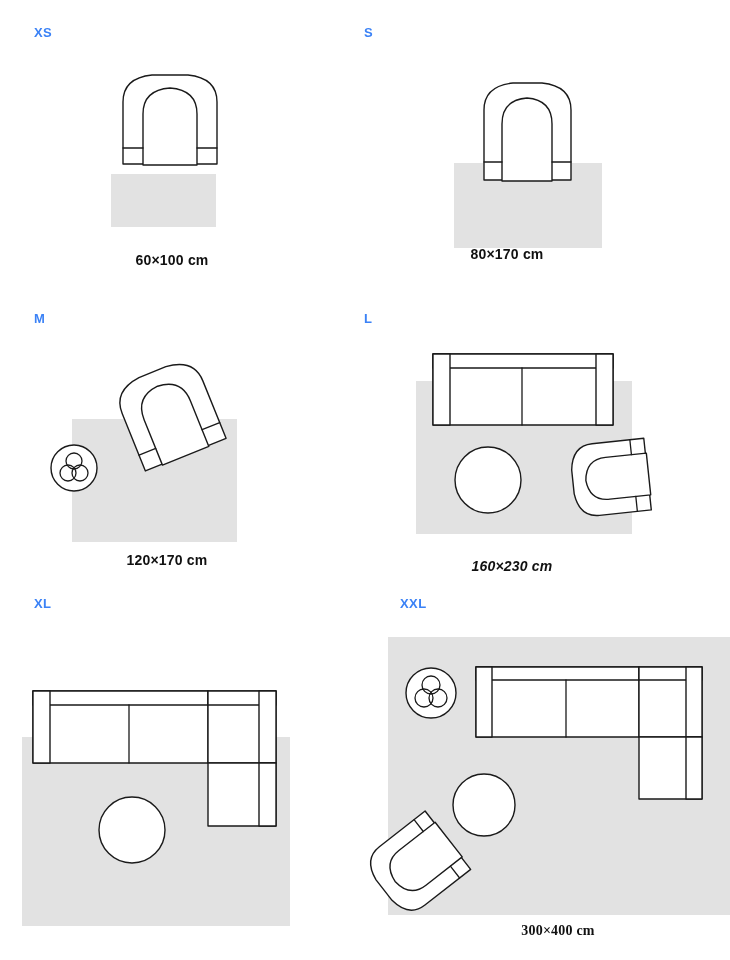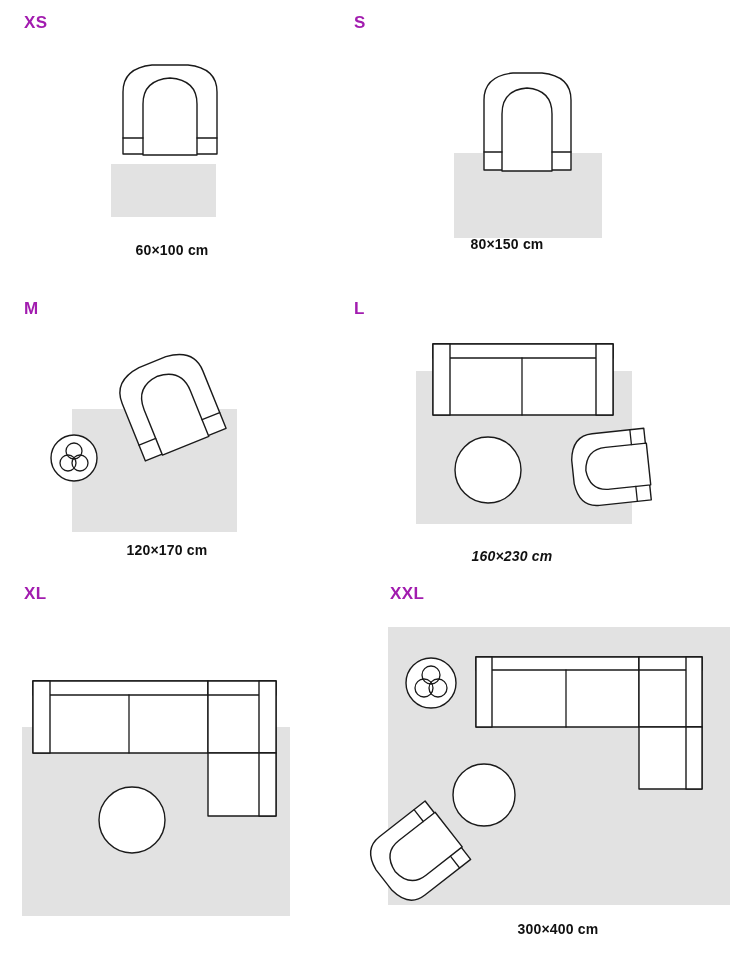--- a/index.html
+++ b/index.html
@@ -24,11 +24,11 @@
     position: absolute;
   }
   .size-label {
-    font-size: 17px;
+    font-size: 13px;
     font-weight: bold;
     letter-spacing: 0.4px;
-    color: #a21caf;
-    margin: 2px;
+    color: #3b82f6;
+    margin: 12px;
     padding: 0;
     line-height: 14px;
   }

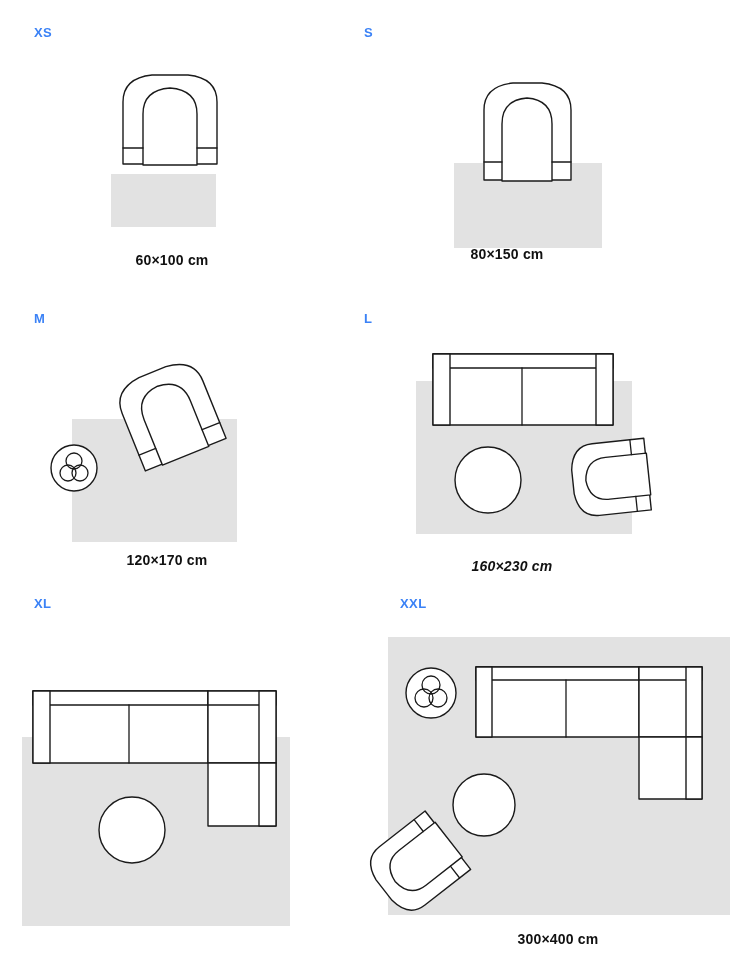--- a/index.html
+++ b/index.html
@@ -100,7 +100,7 @@
         </g>
       </svg>
     </div>
-    <div class="dim-label" style="width:310px; margin-top:4px;">80×150 cm</div>
+    <div class="dim-label" style="width:310px; margin-top:4px;">80×170 cm</div>
   </div>
 
   <div class="cell" style="left:22px; top:300px; width:300px; height:260px;">

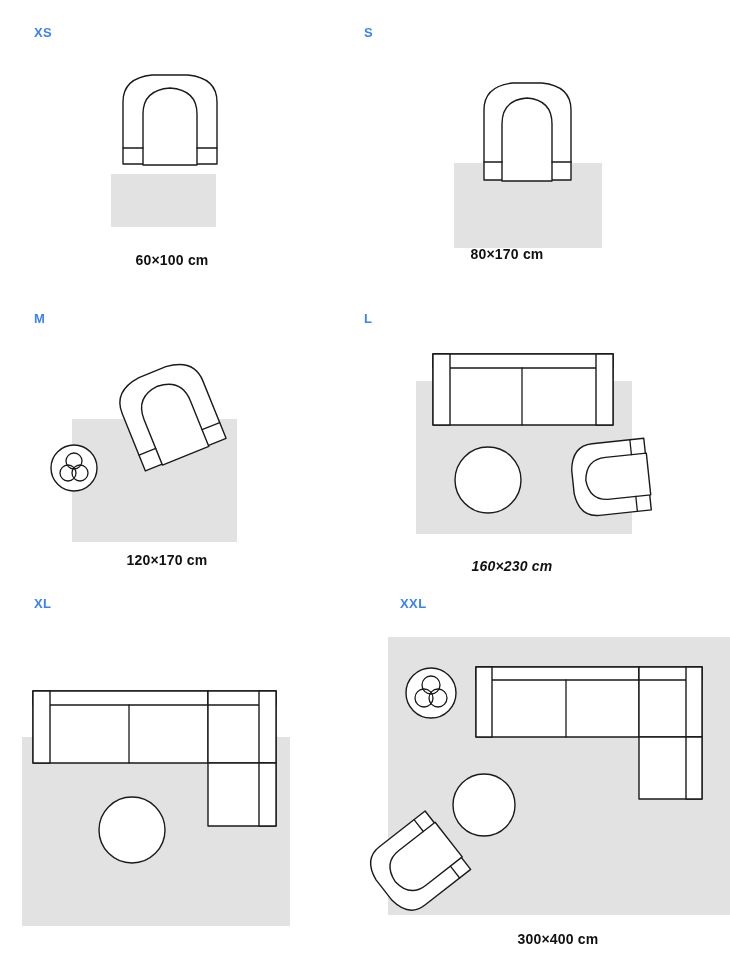--- a/index.html
+++ b/index.html
@@ -210,7 +210,7 @@
         </g>
       </svg>
     </div>
-    <div class="dim-label" style="width:340px; margin-top:8px;">300×400 cm</div>
+    <div class="dim-label" style="width:340px; margin-top:0px;font-family:Liberation Serif, serif;">300×400 cm</div>
   </div>
 
 </div>

